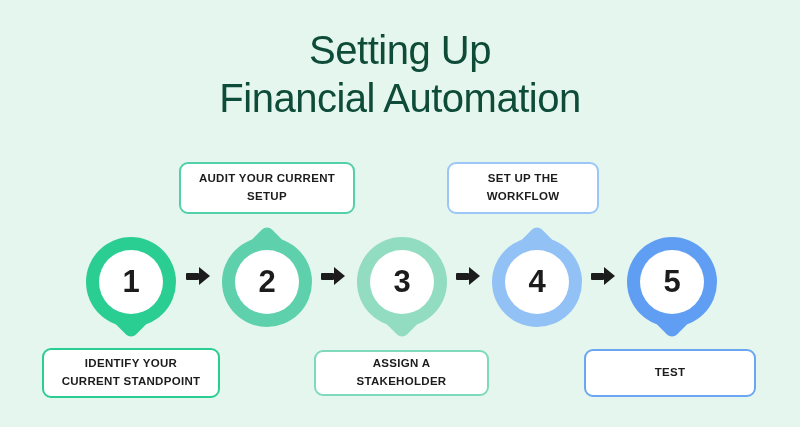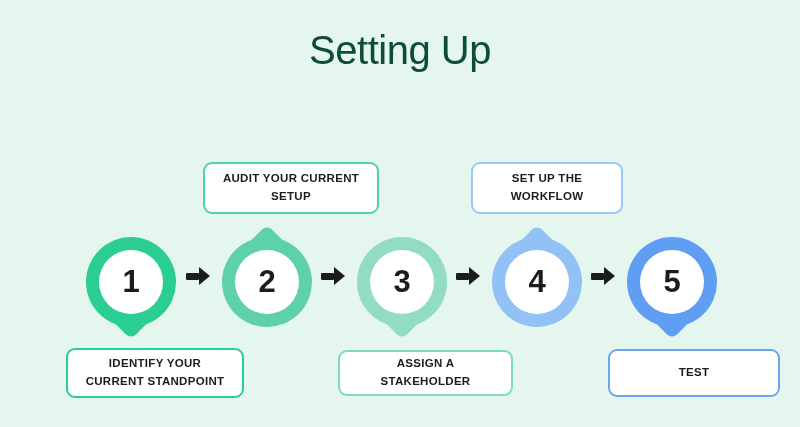--- a/index.html
+++ b/index.html
@@ -137,6 +137,7 @@
 
   <h1 class="title">
     <span>Setting Up</span>
+    <span>Financial Automation</span>
   </h1>
 
   <div class="label-box box-s2" style="--c: #5ed0ab; --b: #52d0a9;">

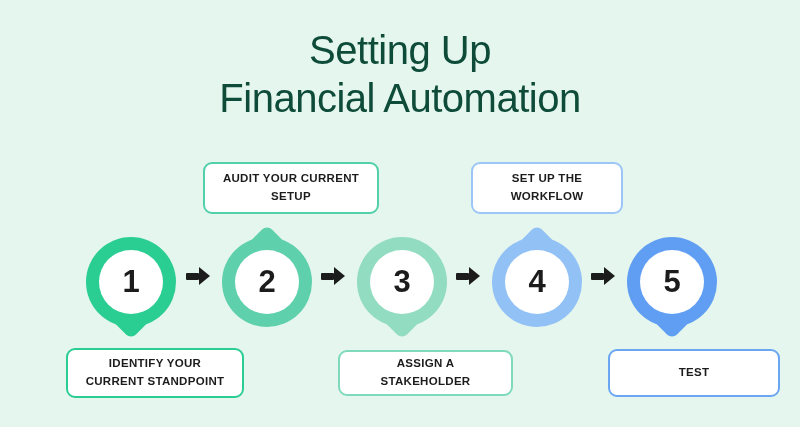--- a/index.html
+++ b/index.html
@@ -44,7 +44,6 @@
     letter-spacing: 0.3px;
     line-height: 1.55;
     padding: 4px 14px;
-    margin-left: 24px;
   }
   .box-s2 { left: 179px; top: 162px; width: 176px; height: 52px; }
   .box-s4 { left: 447px; top: 162px; width: 152px; height: 52px; }

